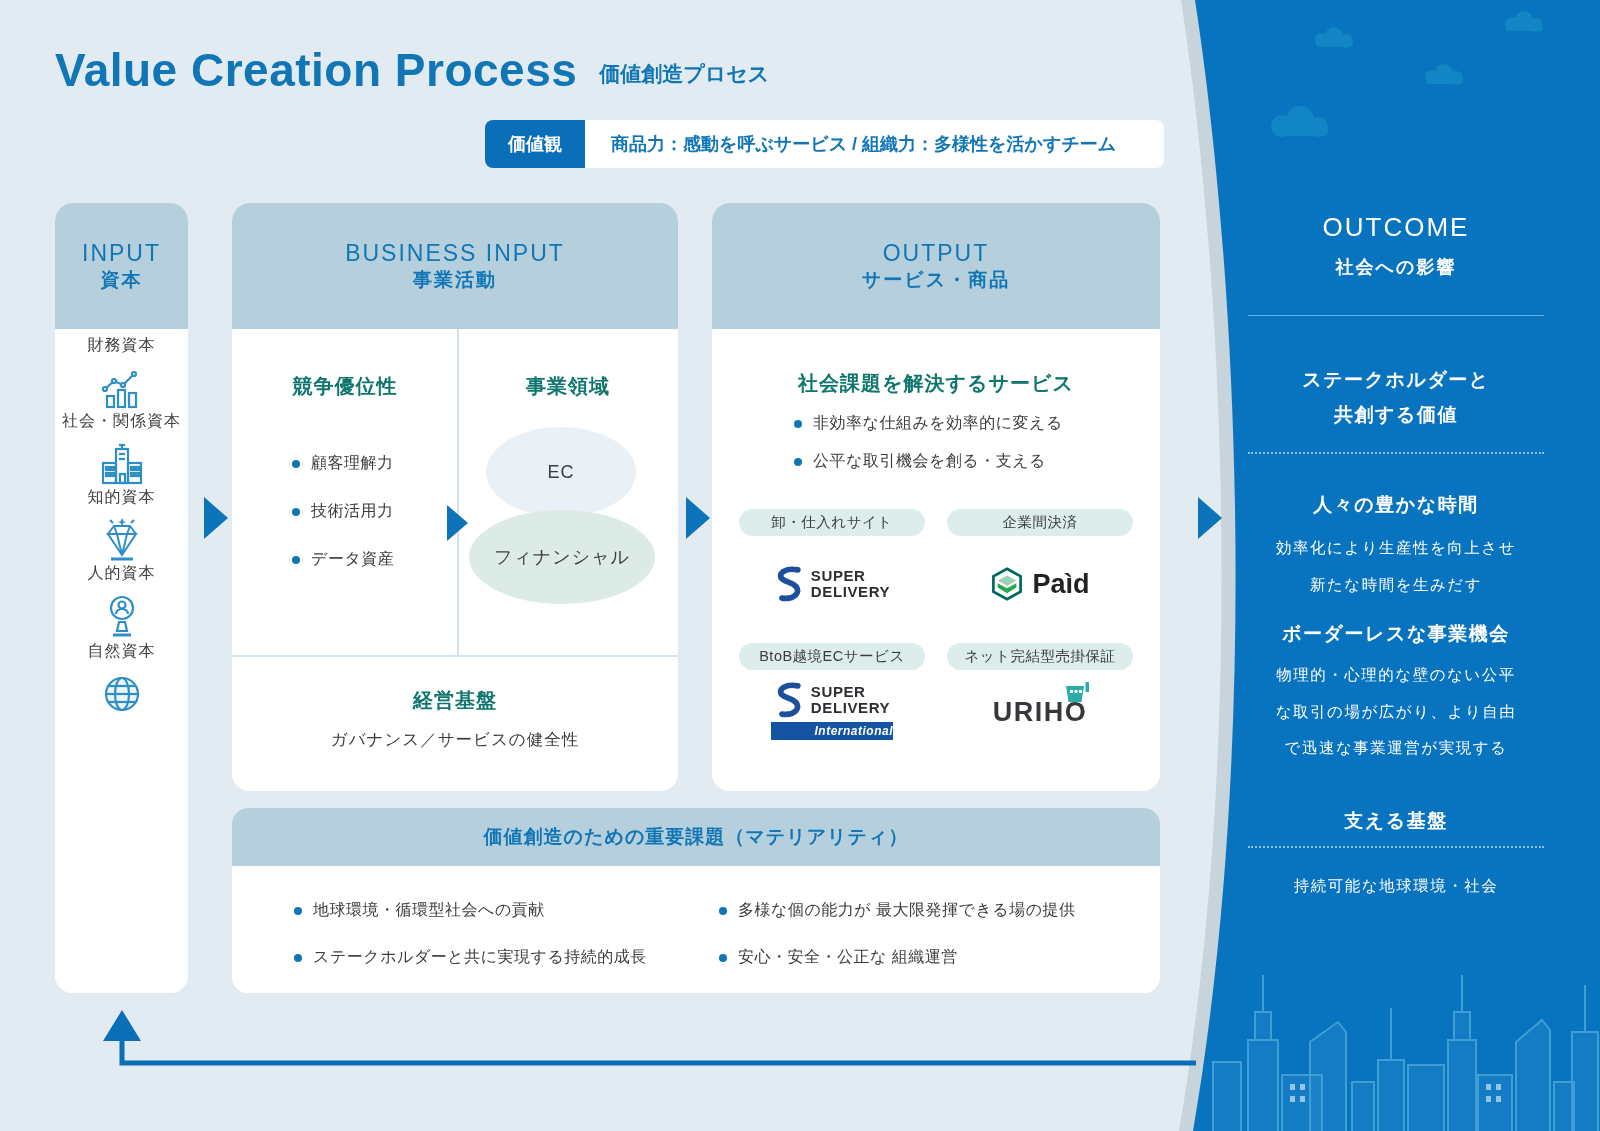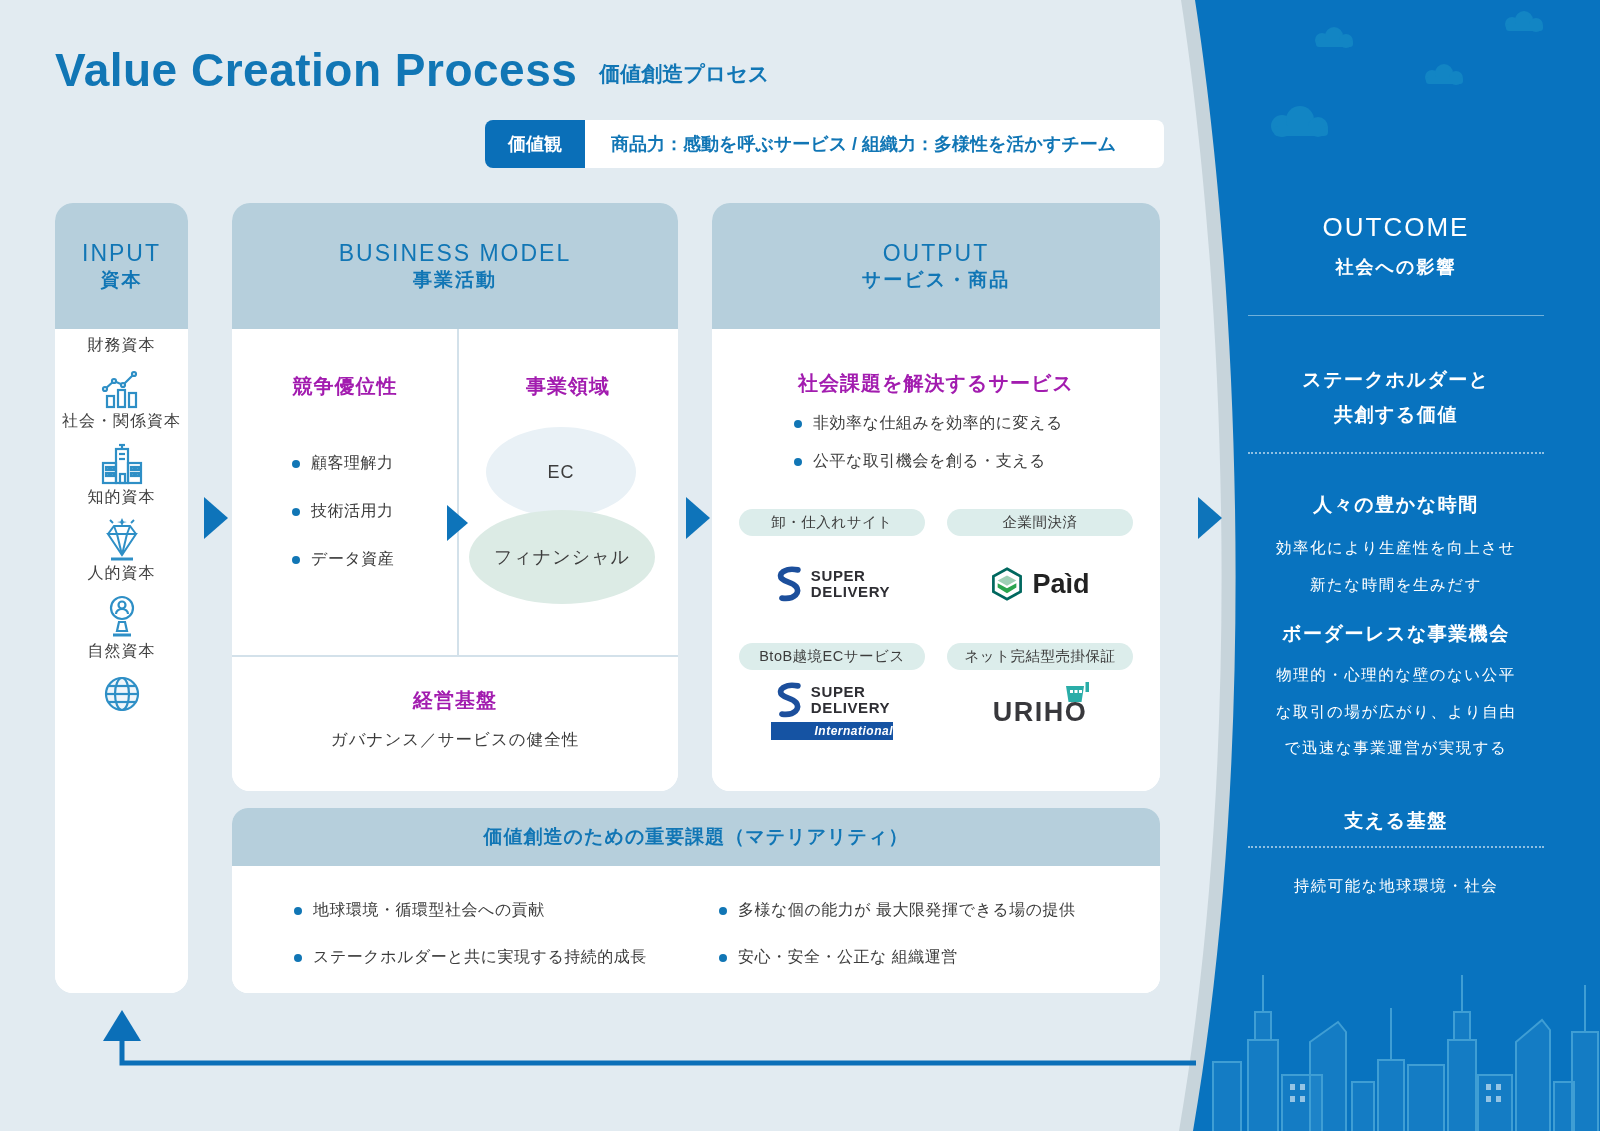--- a/index.html
+++ b/index.html
@@ -235,7 +235,7 @@
 
   <div class="col-box" style="left:232px;top:203px;width:446px;height:588px;">
     <div class="box-header">
-      <div class="h-en">BUSINESS MODEL</div>
+      <div class="h-en">BUSINESS INPUT</div>
       <div class="h-ja">事業活動</div>
     </div>
     <div class="box-body" style="height:462px;">

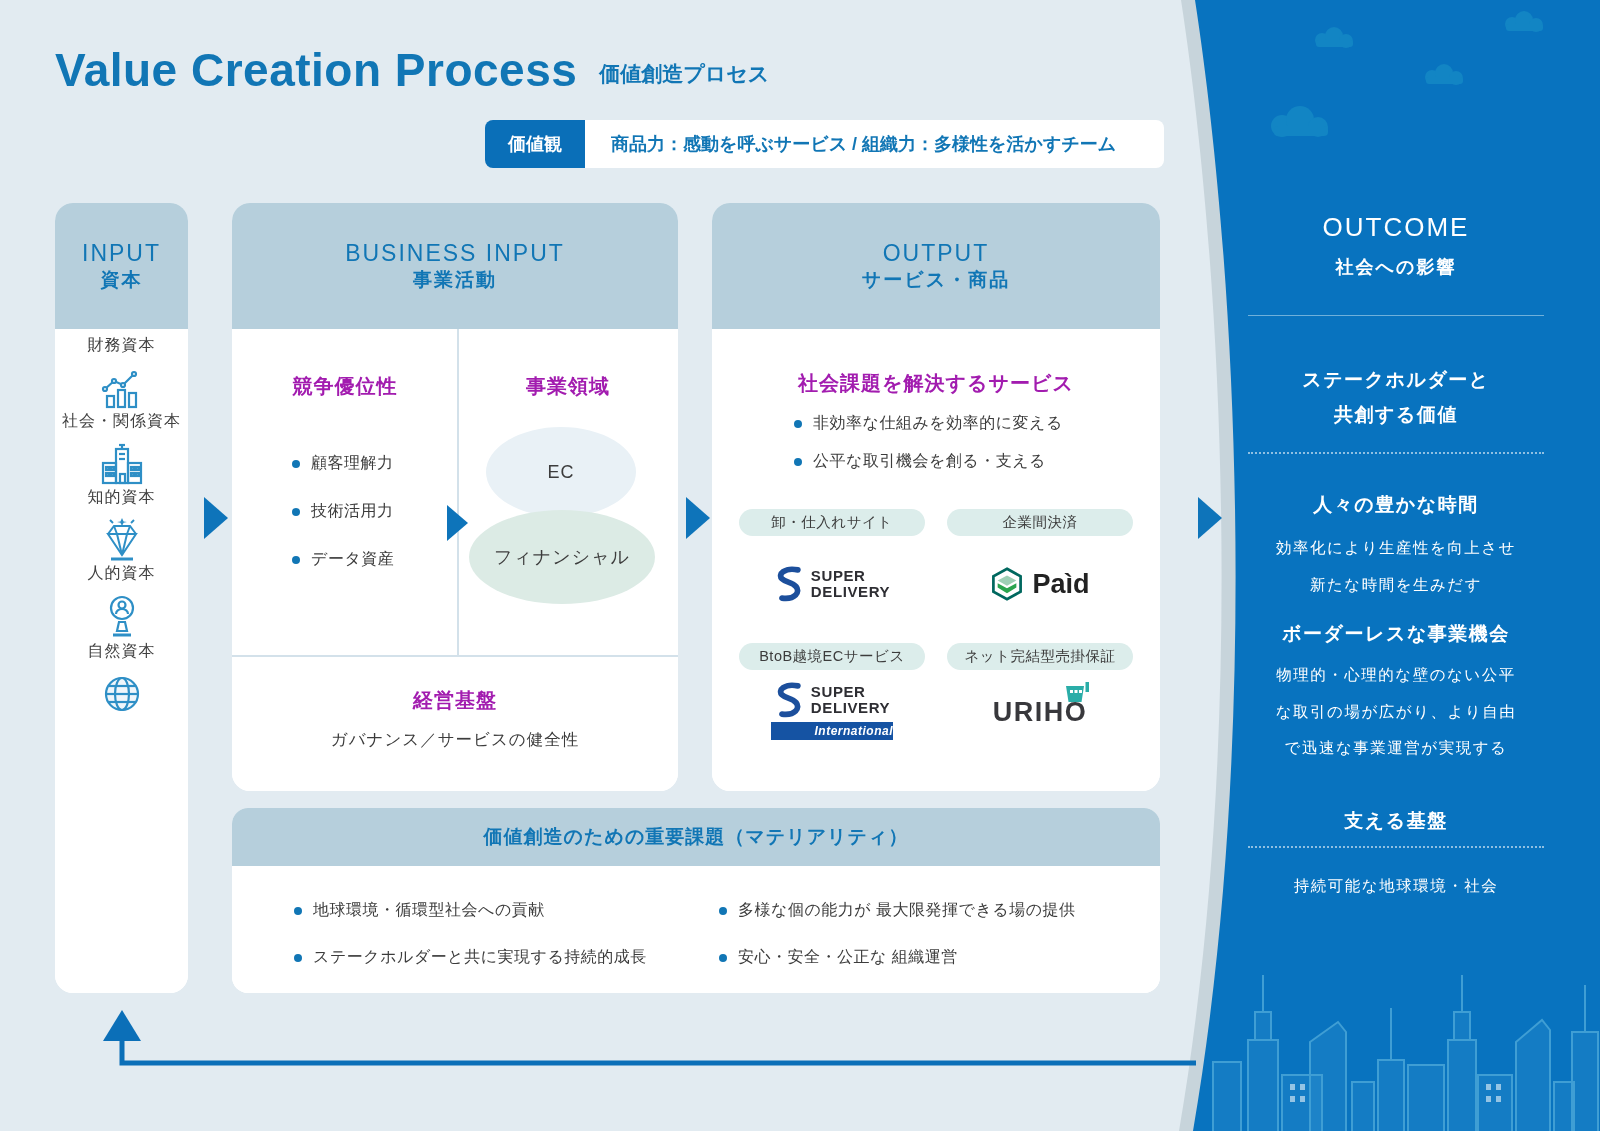--- a/index.html
+++ b/index.html
@@ -29,7 +29,7 @@
   .capital-label{font-size:16px;color:#404040;letter-spacing:1px;}
 
   
-  .sec-title{color:#a21caf;font-weight:bold;font-size:20px;letter-spacing:1px;}
+  .sec-title{color:#0f766e;font-weight:bold;font-size:20px;letter-spacing:1px;}
   .bullet{display:flex;align-items:center;gap:11px;font-size:16px;color:#3c3c3c;letter-spacing:0.5px;}
   .dot{width:8px;height:8px;border-radius:50%;background:#1176b5;flex:none;}
   .vdiv{position:absolute;width:2px;background:#d3e1ea;}

